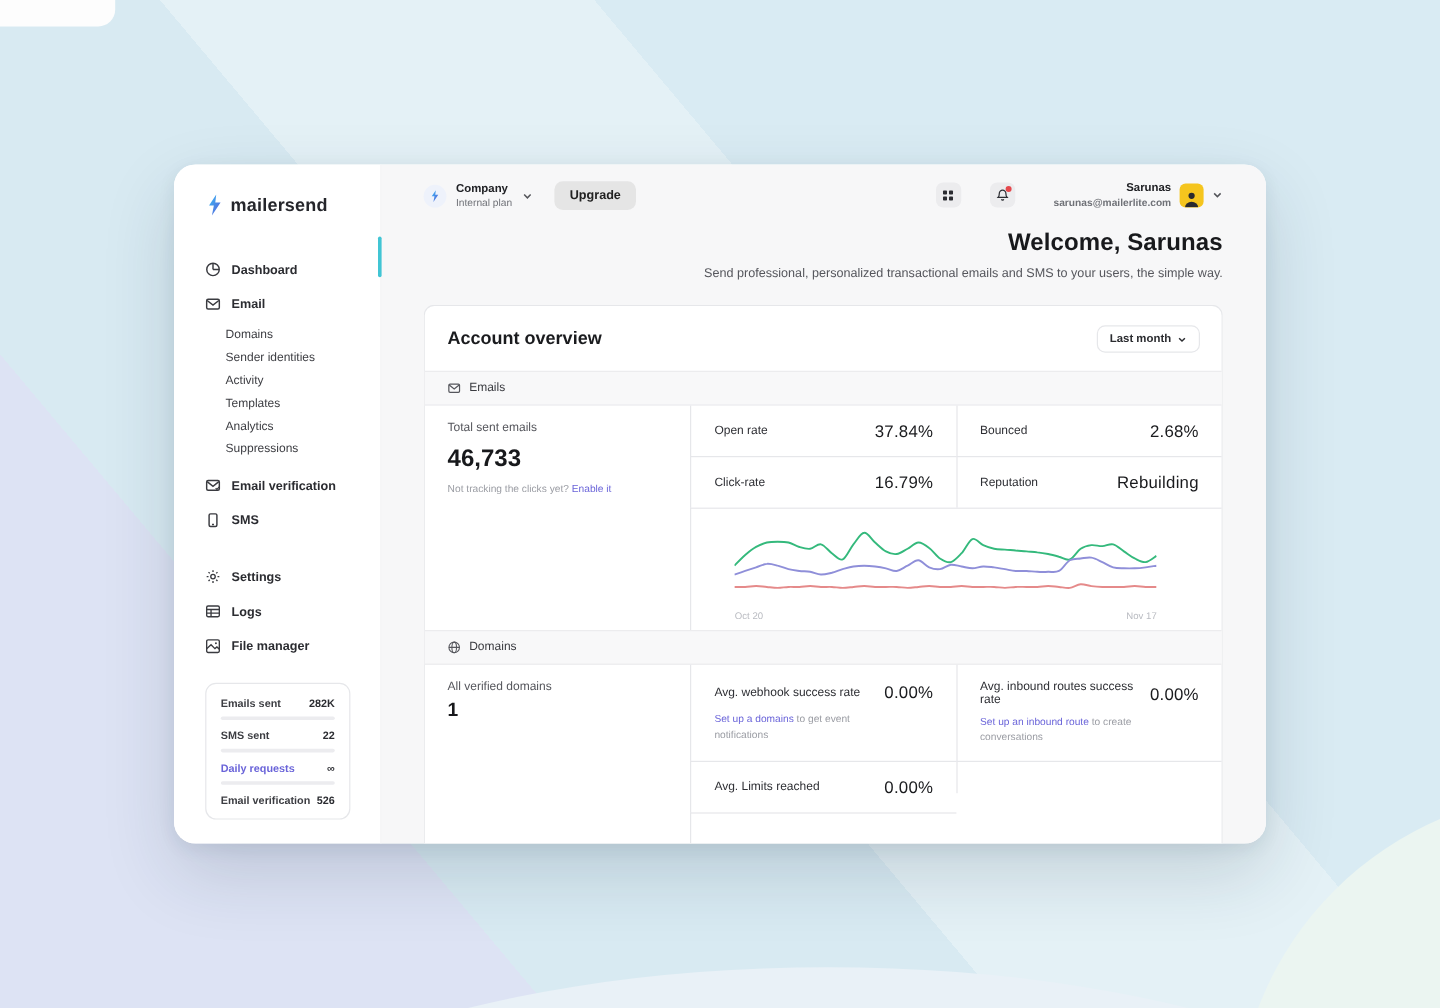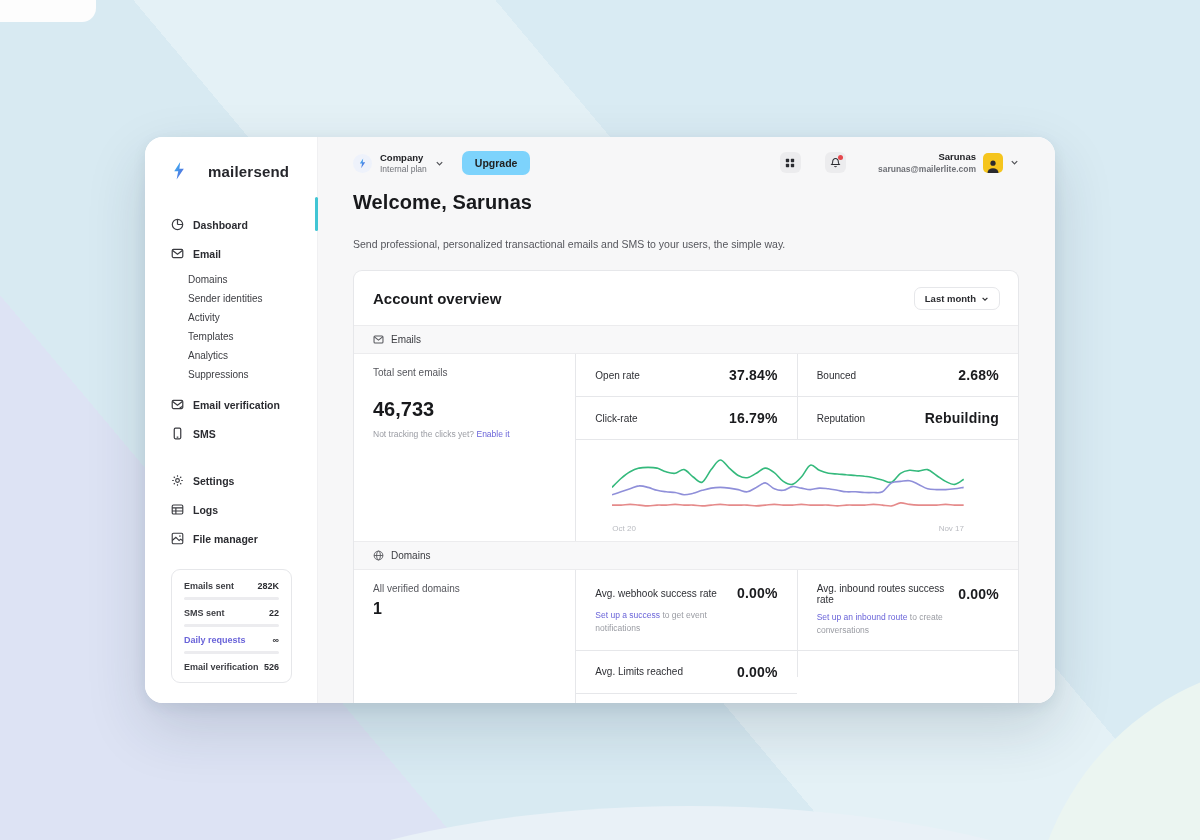--- a/index.html
+++ b/index.html
@@ -33,7 +33,7 @@
 
   
   .sidebar{width:173px;flex:none;background:#fff;position:relative;border-right:1px solid #f0f0f2;}
-  .logo{display:flex;align-items:center;gap:21px;padding:25px 0 0 26px;}
+  .logo{display:flex;align-items:center;gap:5px;padding:25px 0 0 26px;}
   .logo-text{font-size:15px;font-weight:bold;letter-spacing:.2px;color:#25262b;}
   .nav{margin-top:30px;}
   .nav-item{display:flex;align-items:center;gap:9px;padding:8px 0 8px 26px;cursor:pointer;position:relative;}

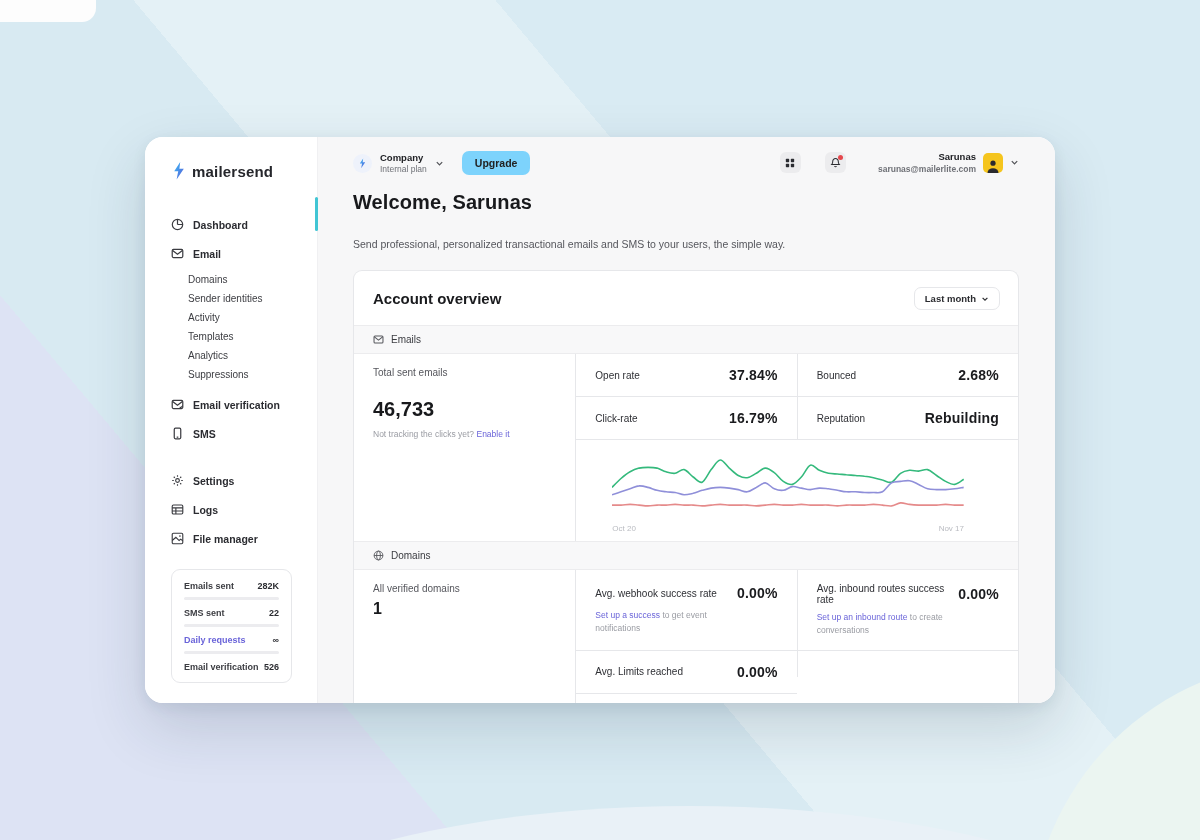--- a/index.html
+++ b/index.html
@@ -63,7 +63,7 @@
   .company-plan{font-size:8.5px;color:var(--text-2);line-height:1.25;}
   .chev{color:#54555a;}
   .upgrade-btn{
-    margin-left:18px;background:#7dd3fc;border:none;border-radius:7px;
+    margin-left:18px;background:#e5e5e5;border:none;border-radius:7px;
     padding:6px 13px;font-size:10.5px;font-weight:bold;color:#222;cursor:pointer;
     font-family:"Liberation Sans", sans-serif;
   }

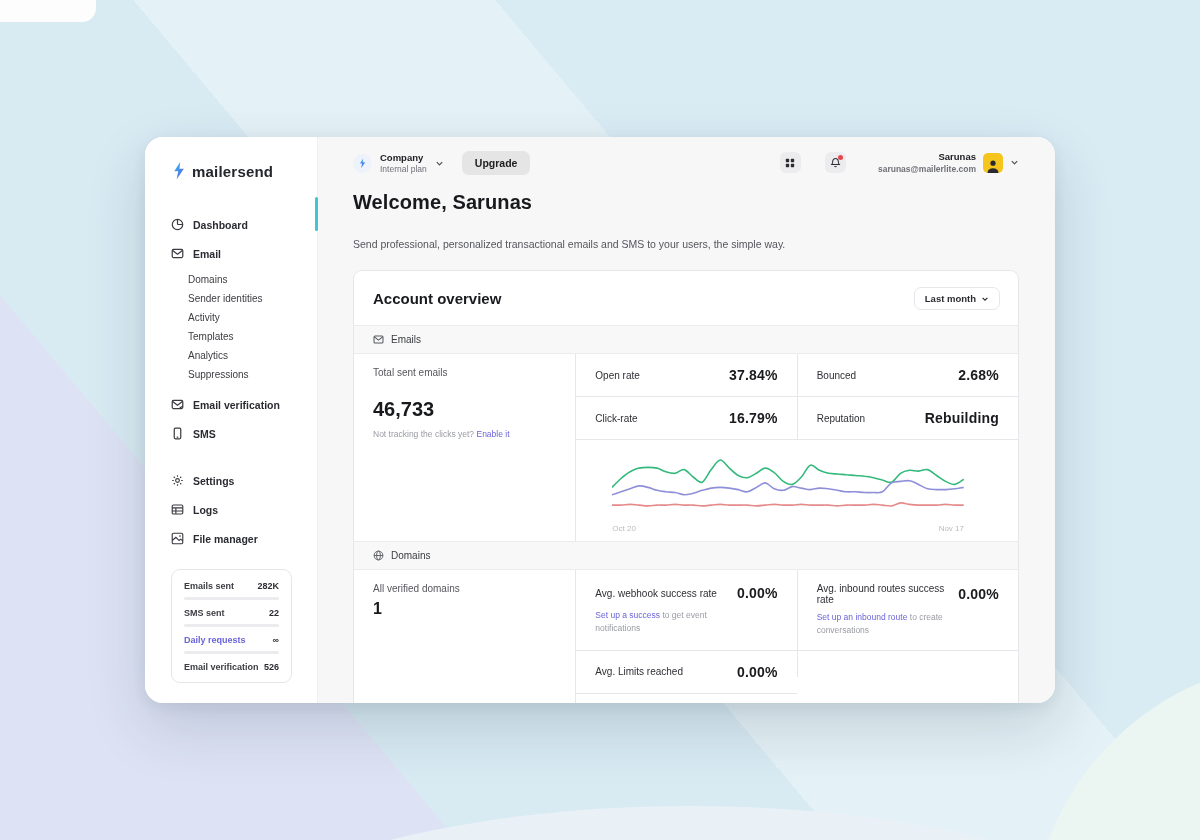--- a/index.html
+++ b/index.html
@@ -76,7 +76,7 @@
   .user-email{font-size:8.5px;color:var(--text-2);line-height:1.3;font-weight:bold;}
   .user-avatar{width:20px;height:20px;border-radius:5px;background:var(--avatar-yellow);display:flex;align-items:flex-end;justify-content:center;overflow:hidden;}
 
-  .welcome{padding:16px 36px 0 35px;}
+  .welcome{padding:16px 36px 0 35px;text-align:right;}
   .welcome-title{font-size:20px;font-weight:bold;color:#18191c;letter-spacing:.1px;}
   .welcome-sub{font-size:10.5px;color:#55565c;margin-top:24px;}
 

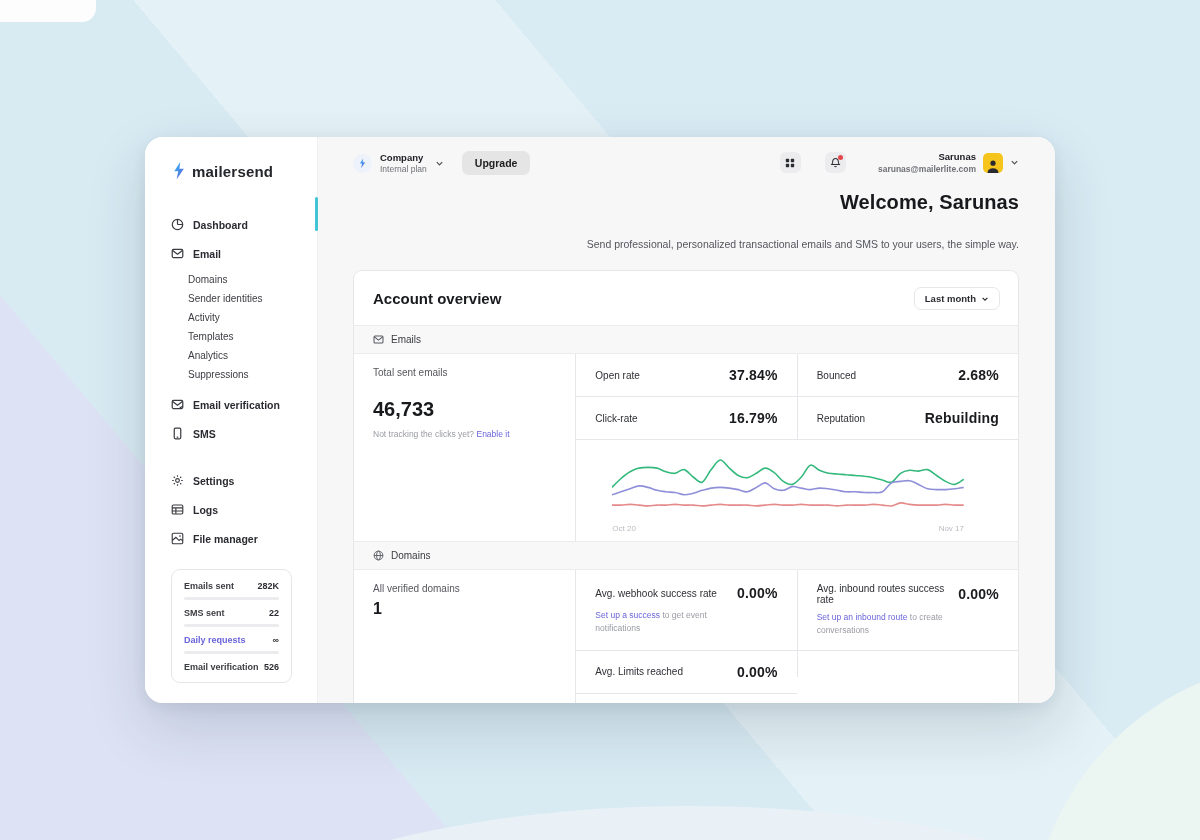--- a/index.html
+++ b/index.html
@@ -78,7 +78,7 @@
 
   .welcome{padding:16px 36px 0 35px;text-align:right;}
   .welcome-title{font-size:20px;font-weight:bold;color:#18191c;letter-spacing:.1px;}
-  .welcome-sub{font-size:10.5px;color:#55565c;margin-top:24px;}
+  .welcome-sub{font-size:10.5px;color:#55565c;margin-top:8px;}
 
   .card{
     margin:20px 36px 0 35px;background:#fff;border:1px solid var(--border);

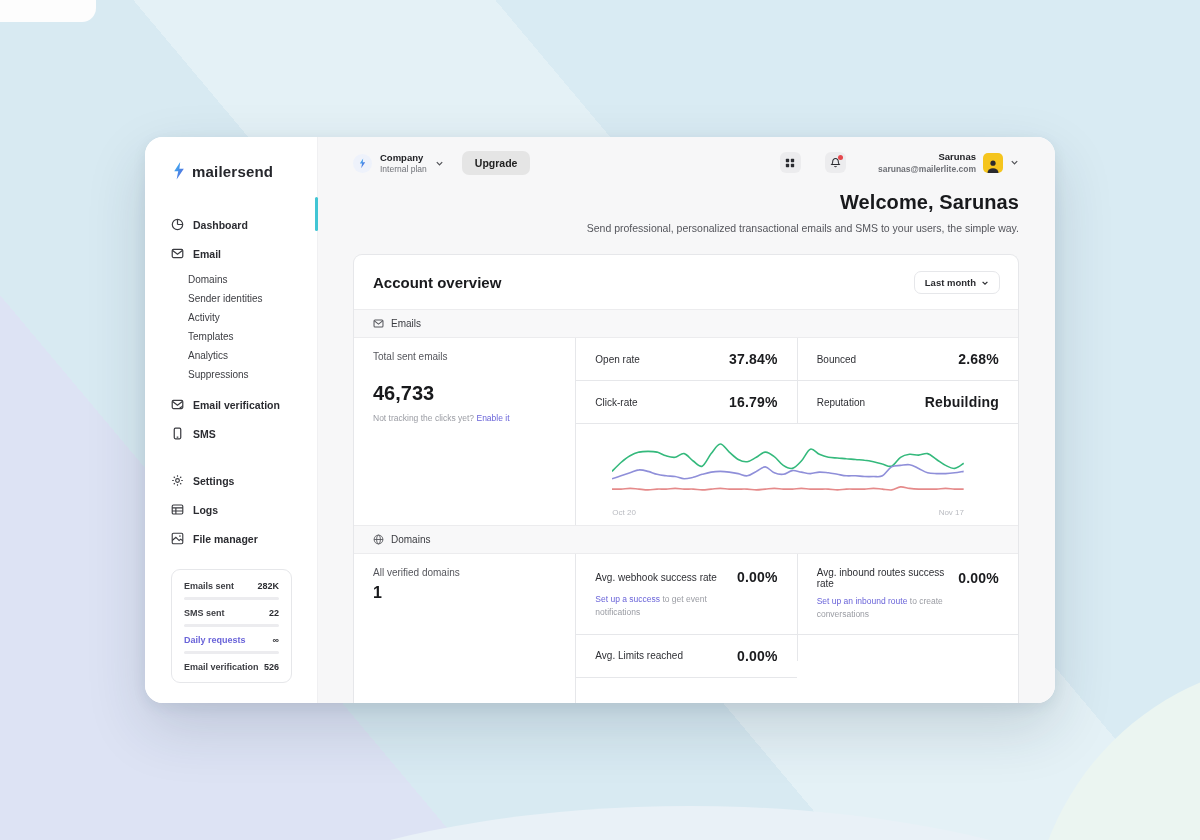--- a/index.html
+++ b/index.html
@@ -104,7 +104,7 @@
   .cell.bt{border-top:1px solid var(--border);}
   .metric{display:flex;align-items:center;justify-content:space-between;min-height:20px;}
   .metric .m-lbl{font-size:10px;color:#2e2f34;}
-  .metric .m-val{font-size:14px;font-weight:bold;color:#1a1b1e;letter-spacing:.2px;}
+  .metric .m-val{font-size:14px;font-weight:normal;color:#1a1b1e;letter-spacing:.2px;}
   .total-cell{grid-row:span 3;}
   .total-lbl{font-size:10px;color:#55565c;}
   .total-val{font-size:20px;font-weight:bold;color:#18191c;margin-top:20px;}

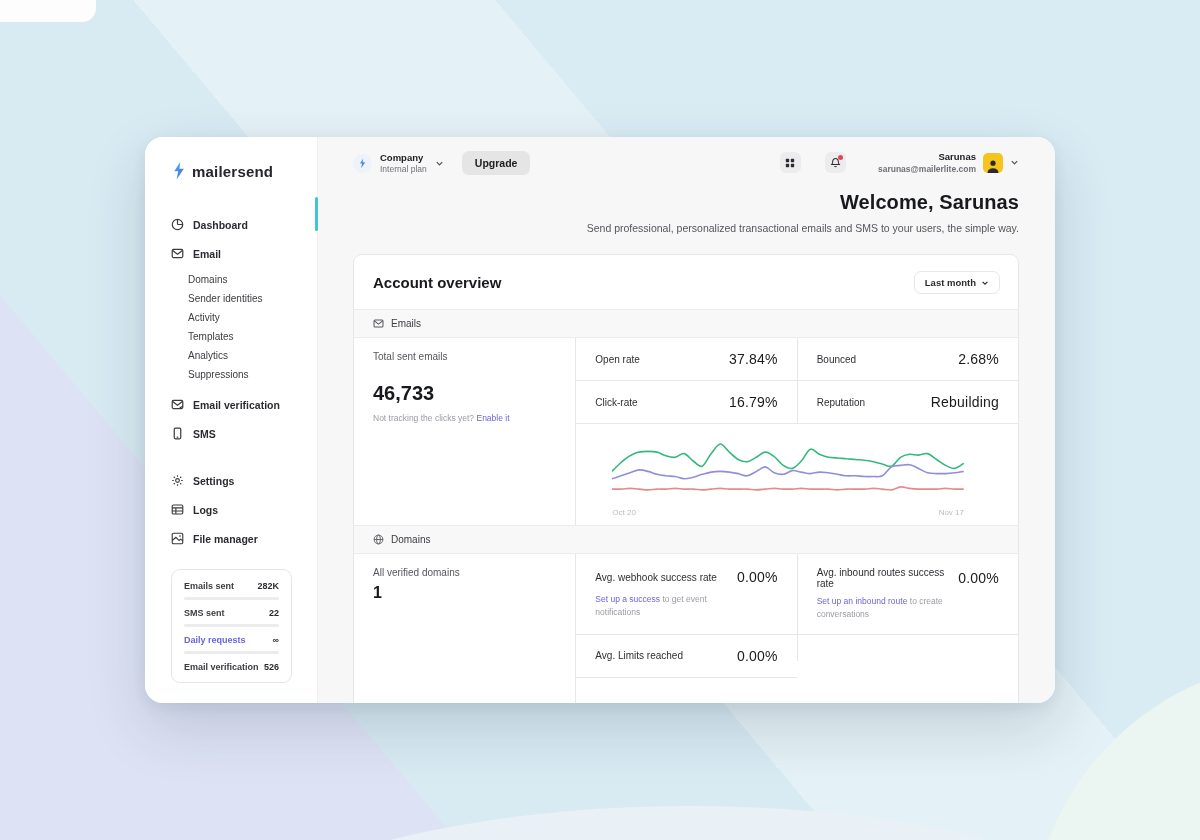--- a/index.html
+++ b/index.html
@@ -107,7 +107,7 @@
   .metric .m-val{font-size:14px;font-weight:normal;color:#1a1b1e;letter-spacing:.2px;}
   .total-cell{grid-row:span 3;}
   .total-lbl{font-size:10px;color:#55565c;}
-  .total-val{font-size:20px;font-weight:bold;color:#18191c;margin-top:20px;}
+  .total-val{font-size:20px;font-weight:bold;color:#18191c;margin-top:9px;}
   .total-note{font-size:8.5px;color:var(--text-3);margin-top:8px;}
   .total-note a{color:var(--accent-purple);text-decoration:none;cursor:pointer;}
   .chart-cell{grid-column:2 / span 2;height:102px;padding:12px 54px 0 36px;}

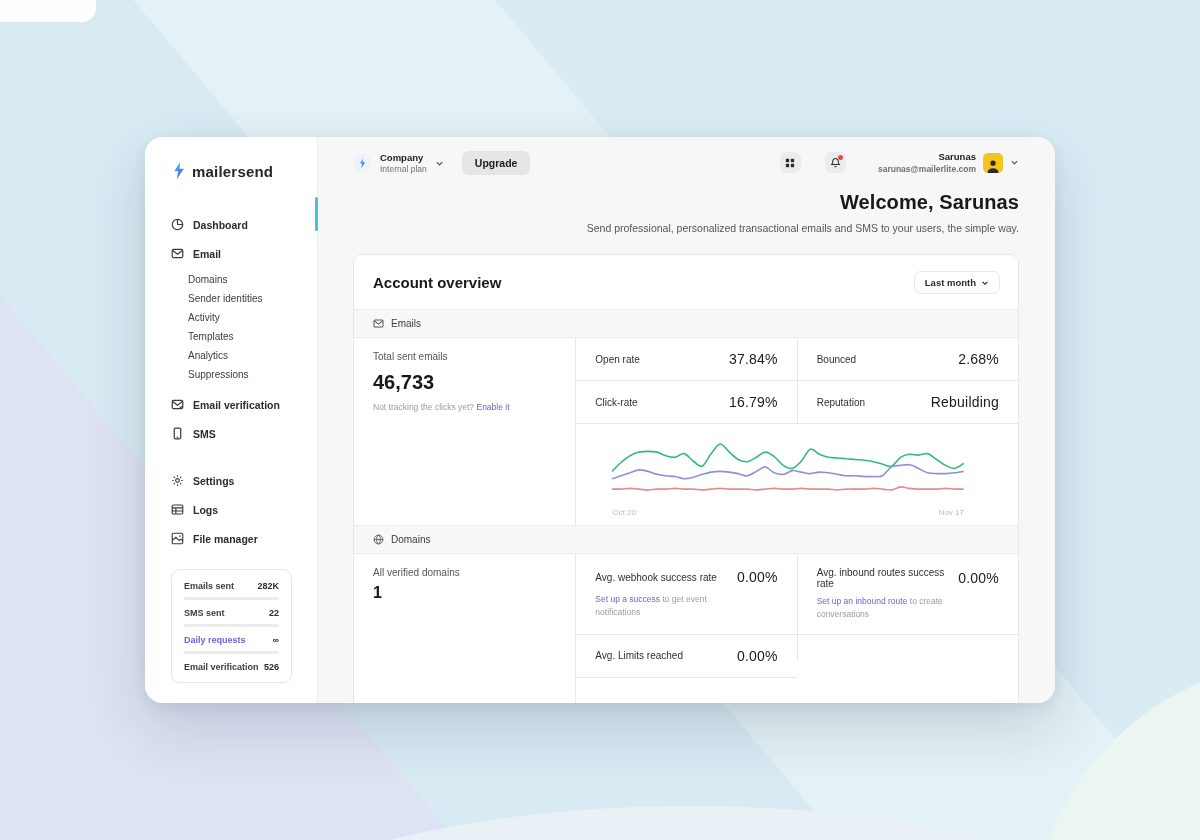--- a/index.html
+++ b/index.html
@@ -372,7 +372,7 @@
             <span class="m-lbl">Avg. webhook success rate</span>
             <span class="m-val">0.00%</span>
           </div>
-          <div class="d-metric-note"><a>Set up a success</a><span> to get event notifications</span></div>
+          <div class="d-metric-note"><a>Set up a domains</a><span> to get event notifications</span></div>
         </div>
         <div class="cell bl domains-row1">
           <div class="metric">

